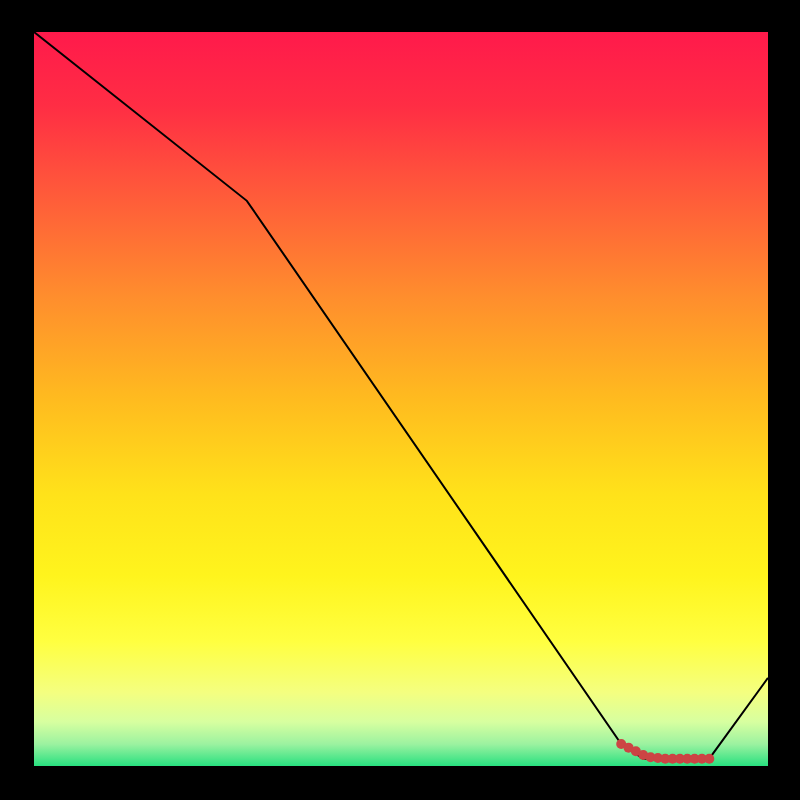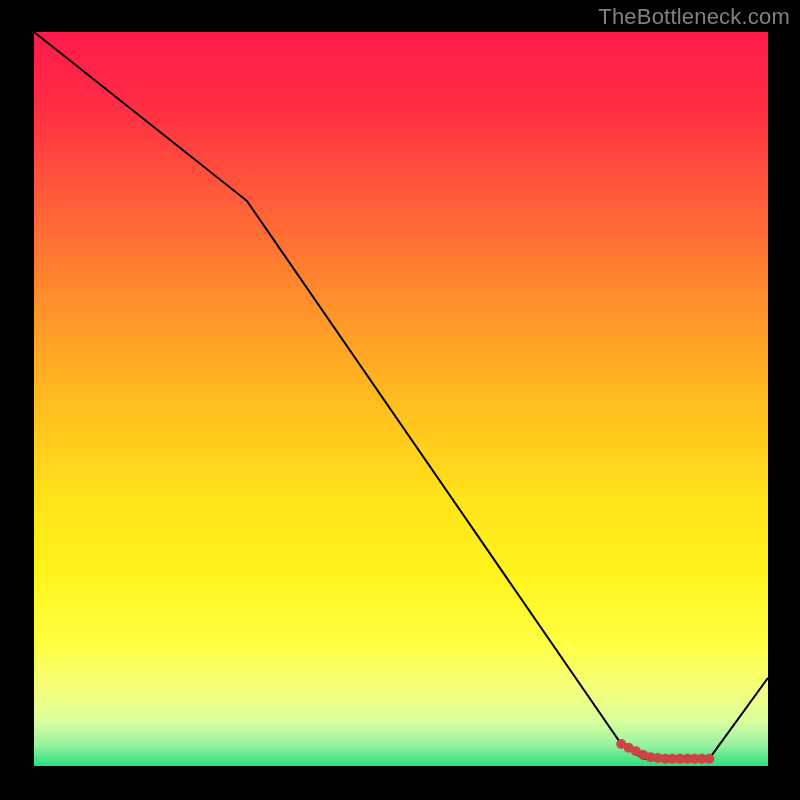--- a/index.html
+++ b/index.html
@@ -55,7 +55,6 @@
 
 <div class="frame">
 
-  <div class="watermark">TheBottleneck.com</div>
 
   <div class="plot-area">
 

